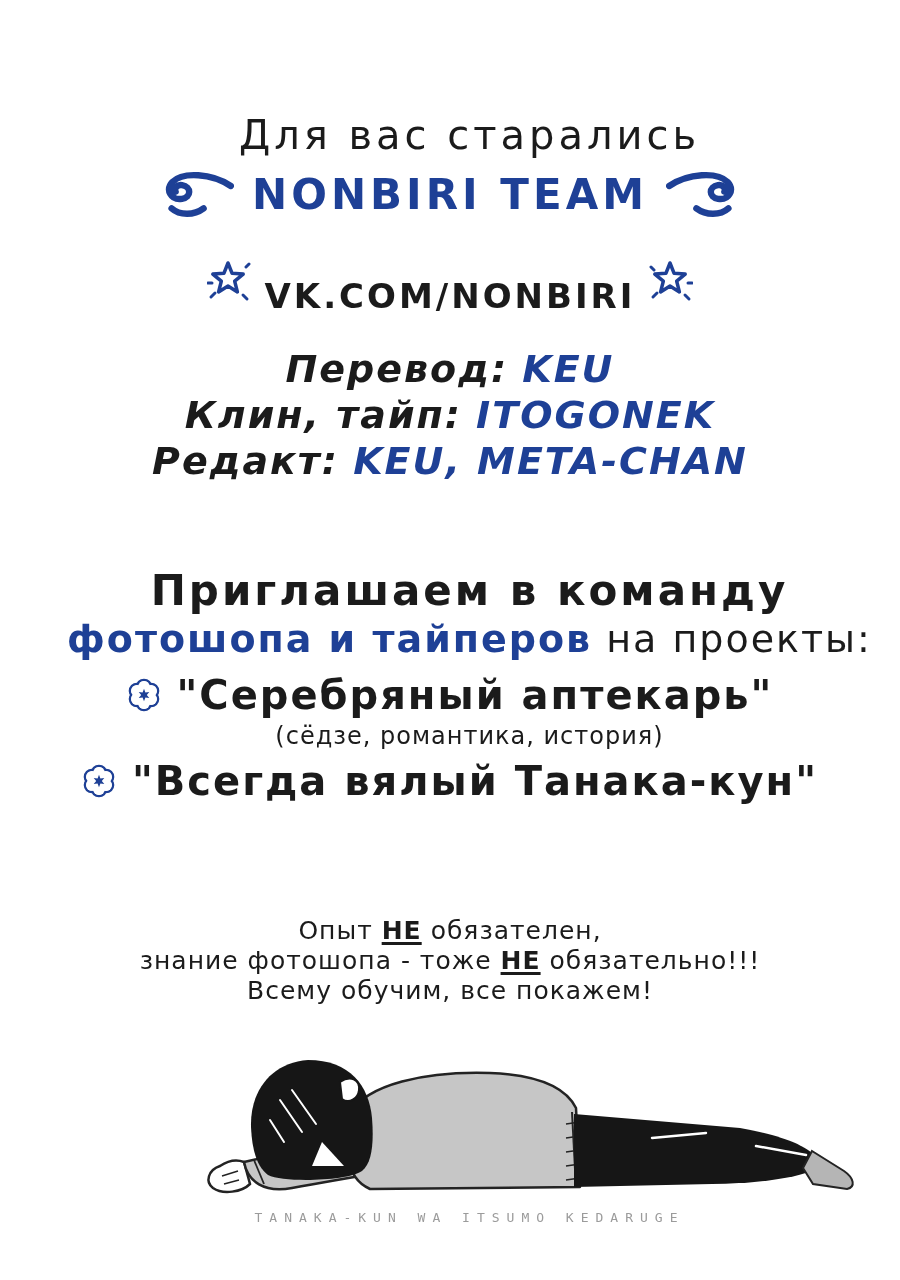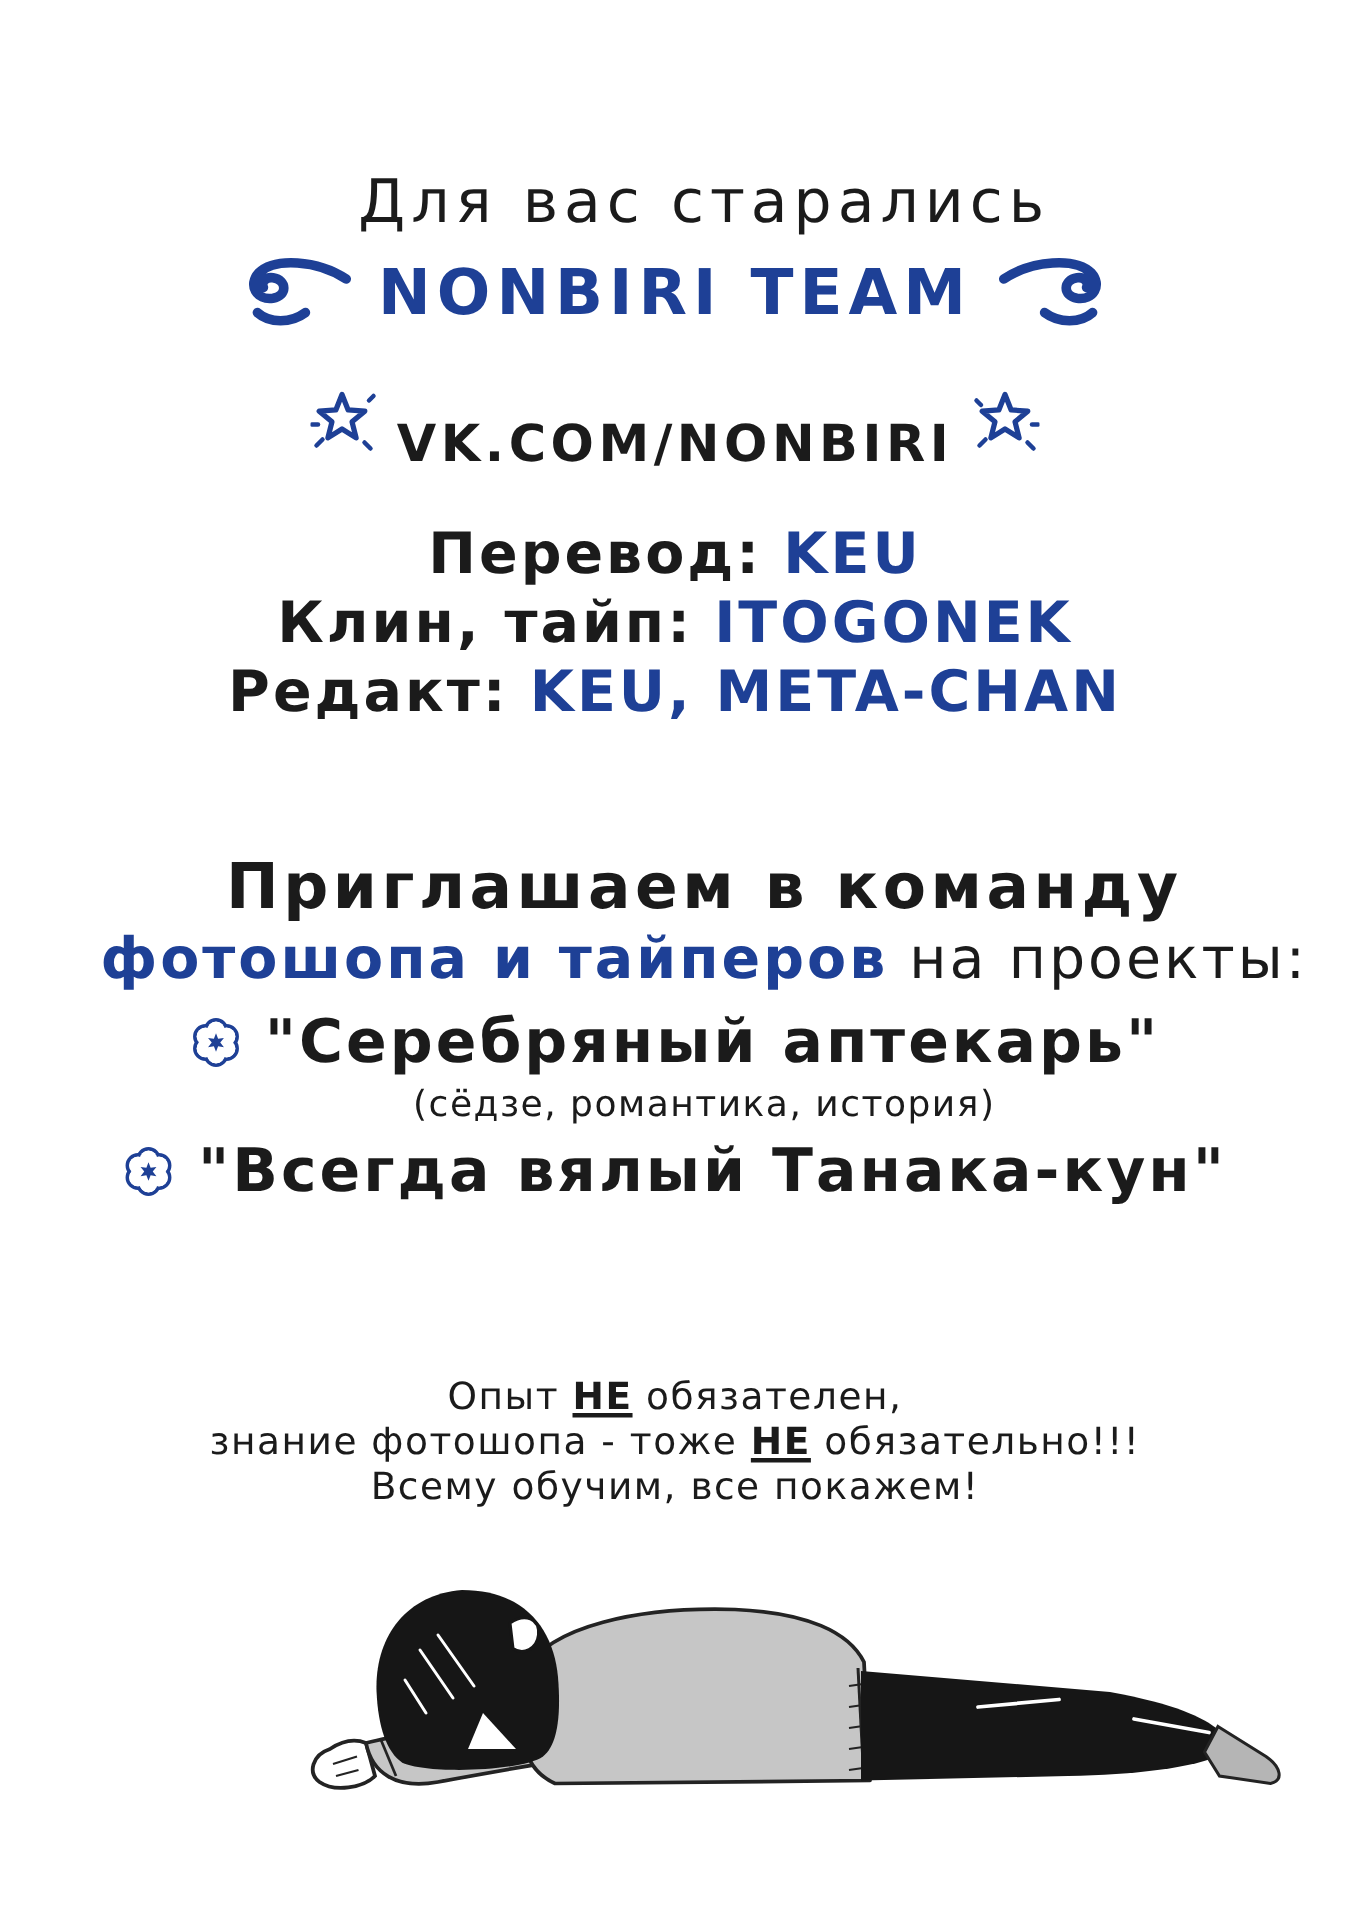--- a/index.html
+++ b/index.html
@@ -18,7 +18,7 @@
   #vk-link{font-size:34px;font-weight:600;letter-spacing:3px;color:#1b1b1b;margin-top:32px;}
 
   #credits{position:absolute;top:346px;left:0;right:0;text-align:center;}
-  .credit-line{font-size:38px;line-height:46px;letter-spacing:2px;white-space:nowrap;}
+  .credit-line{font-size:38px;line-height:46px;letter-spacing:2px;white-space:nowrap;font-style:italic;}
   .credit-role{color:#1b1b1b;font-weight:600;}
   .credit-names{color:#1e4096;font-weight:700;}
 

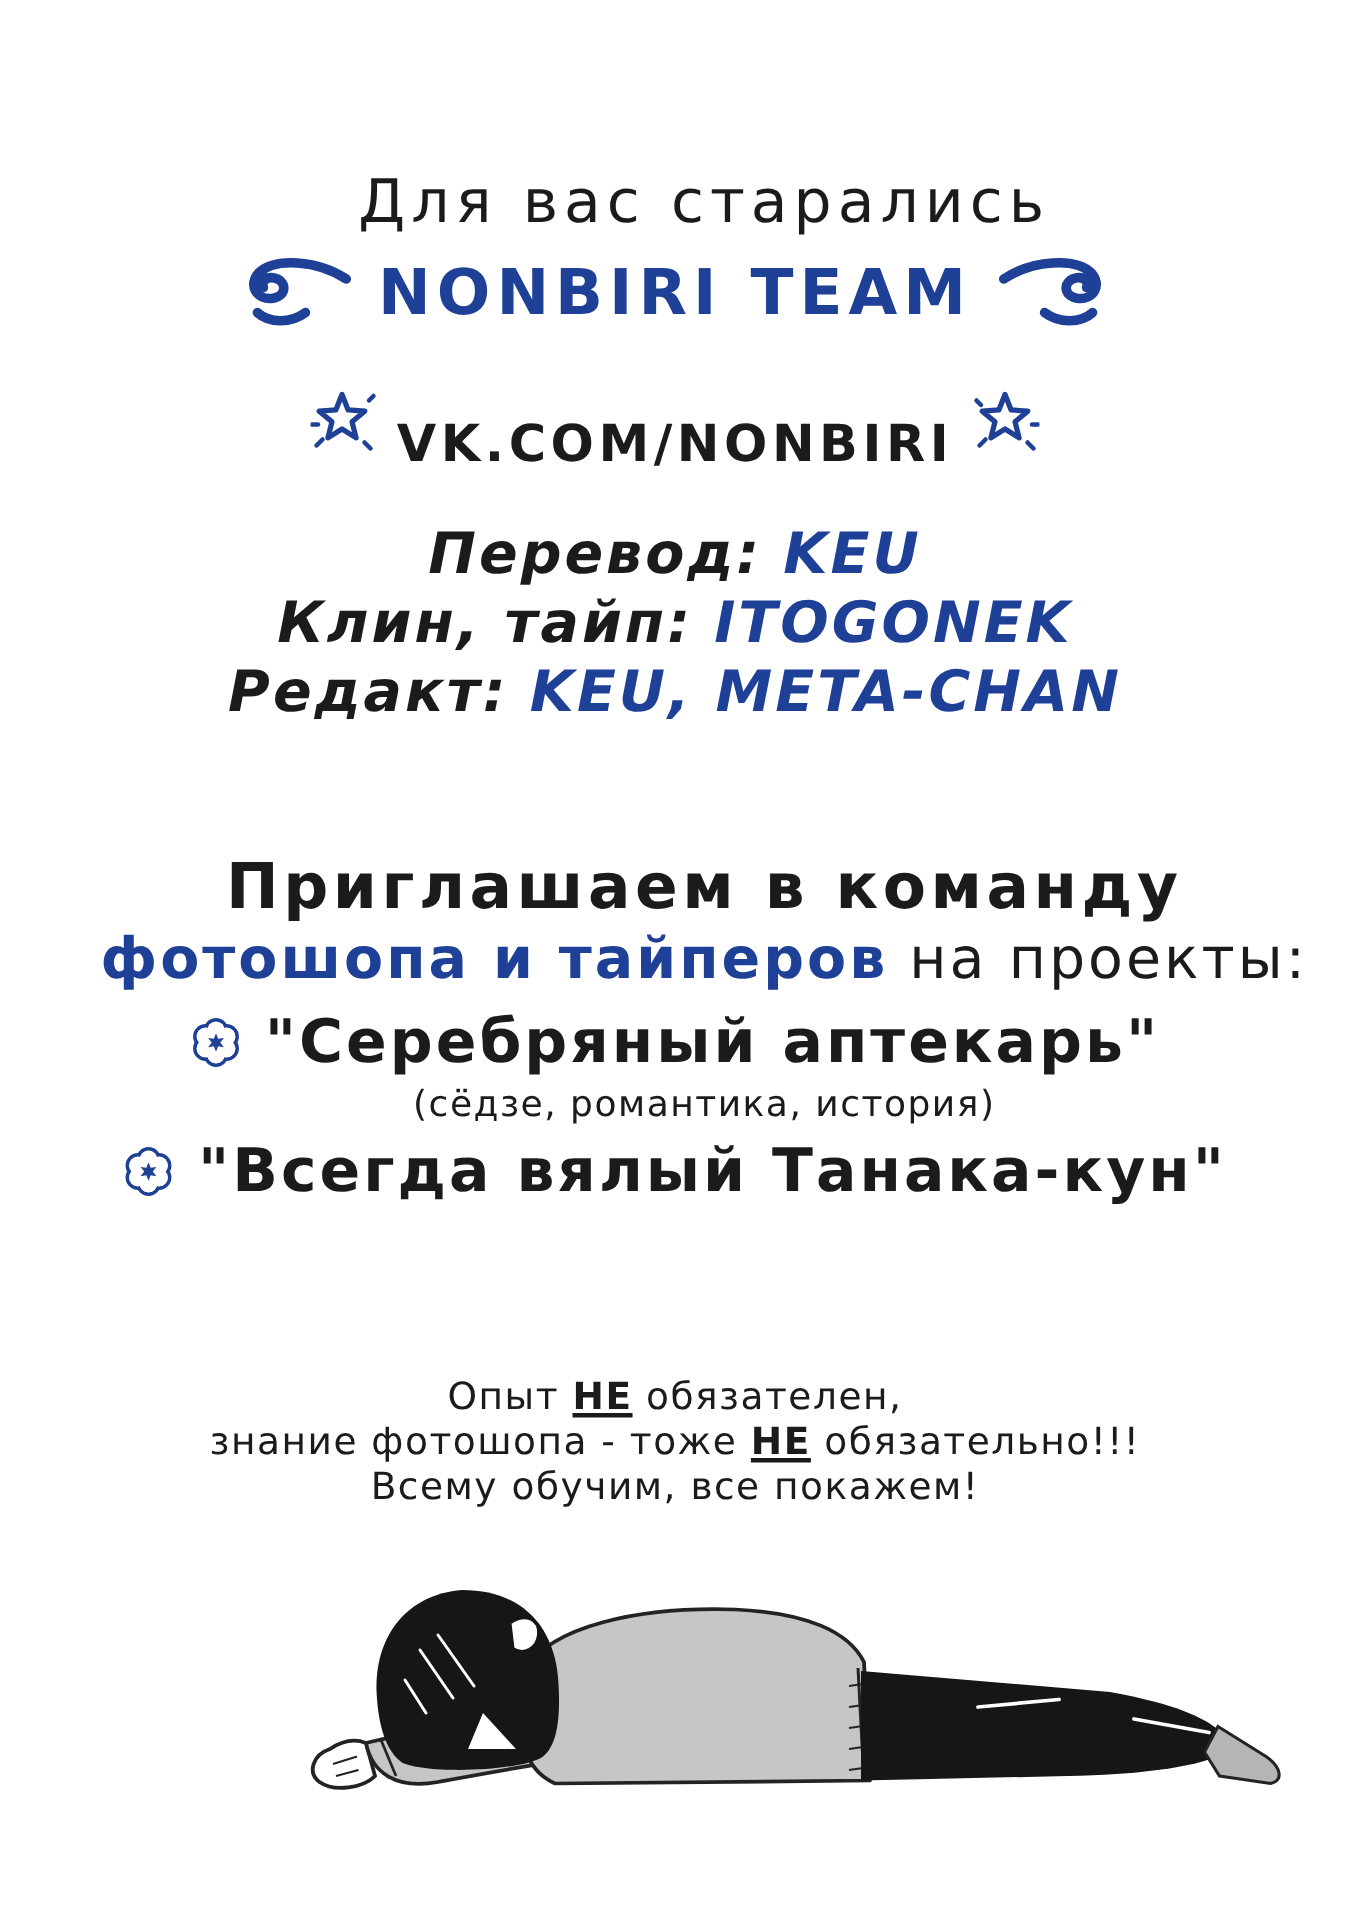--- a/index.html
+++ b/index.html
@@ -205,6 +205,7 @@
     </svg>
   </div>
 
+  <div id="caption" class="line">TANAKA-KUN WA ITSUMO KEDARUGE</div>
 
 </div>
 

